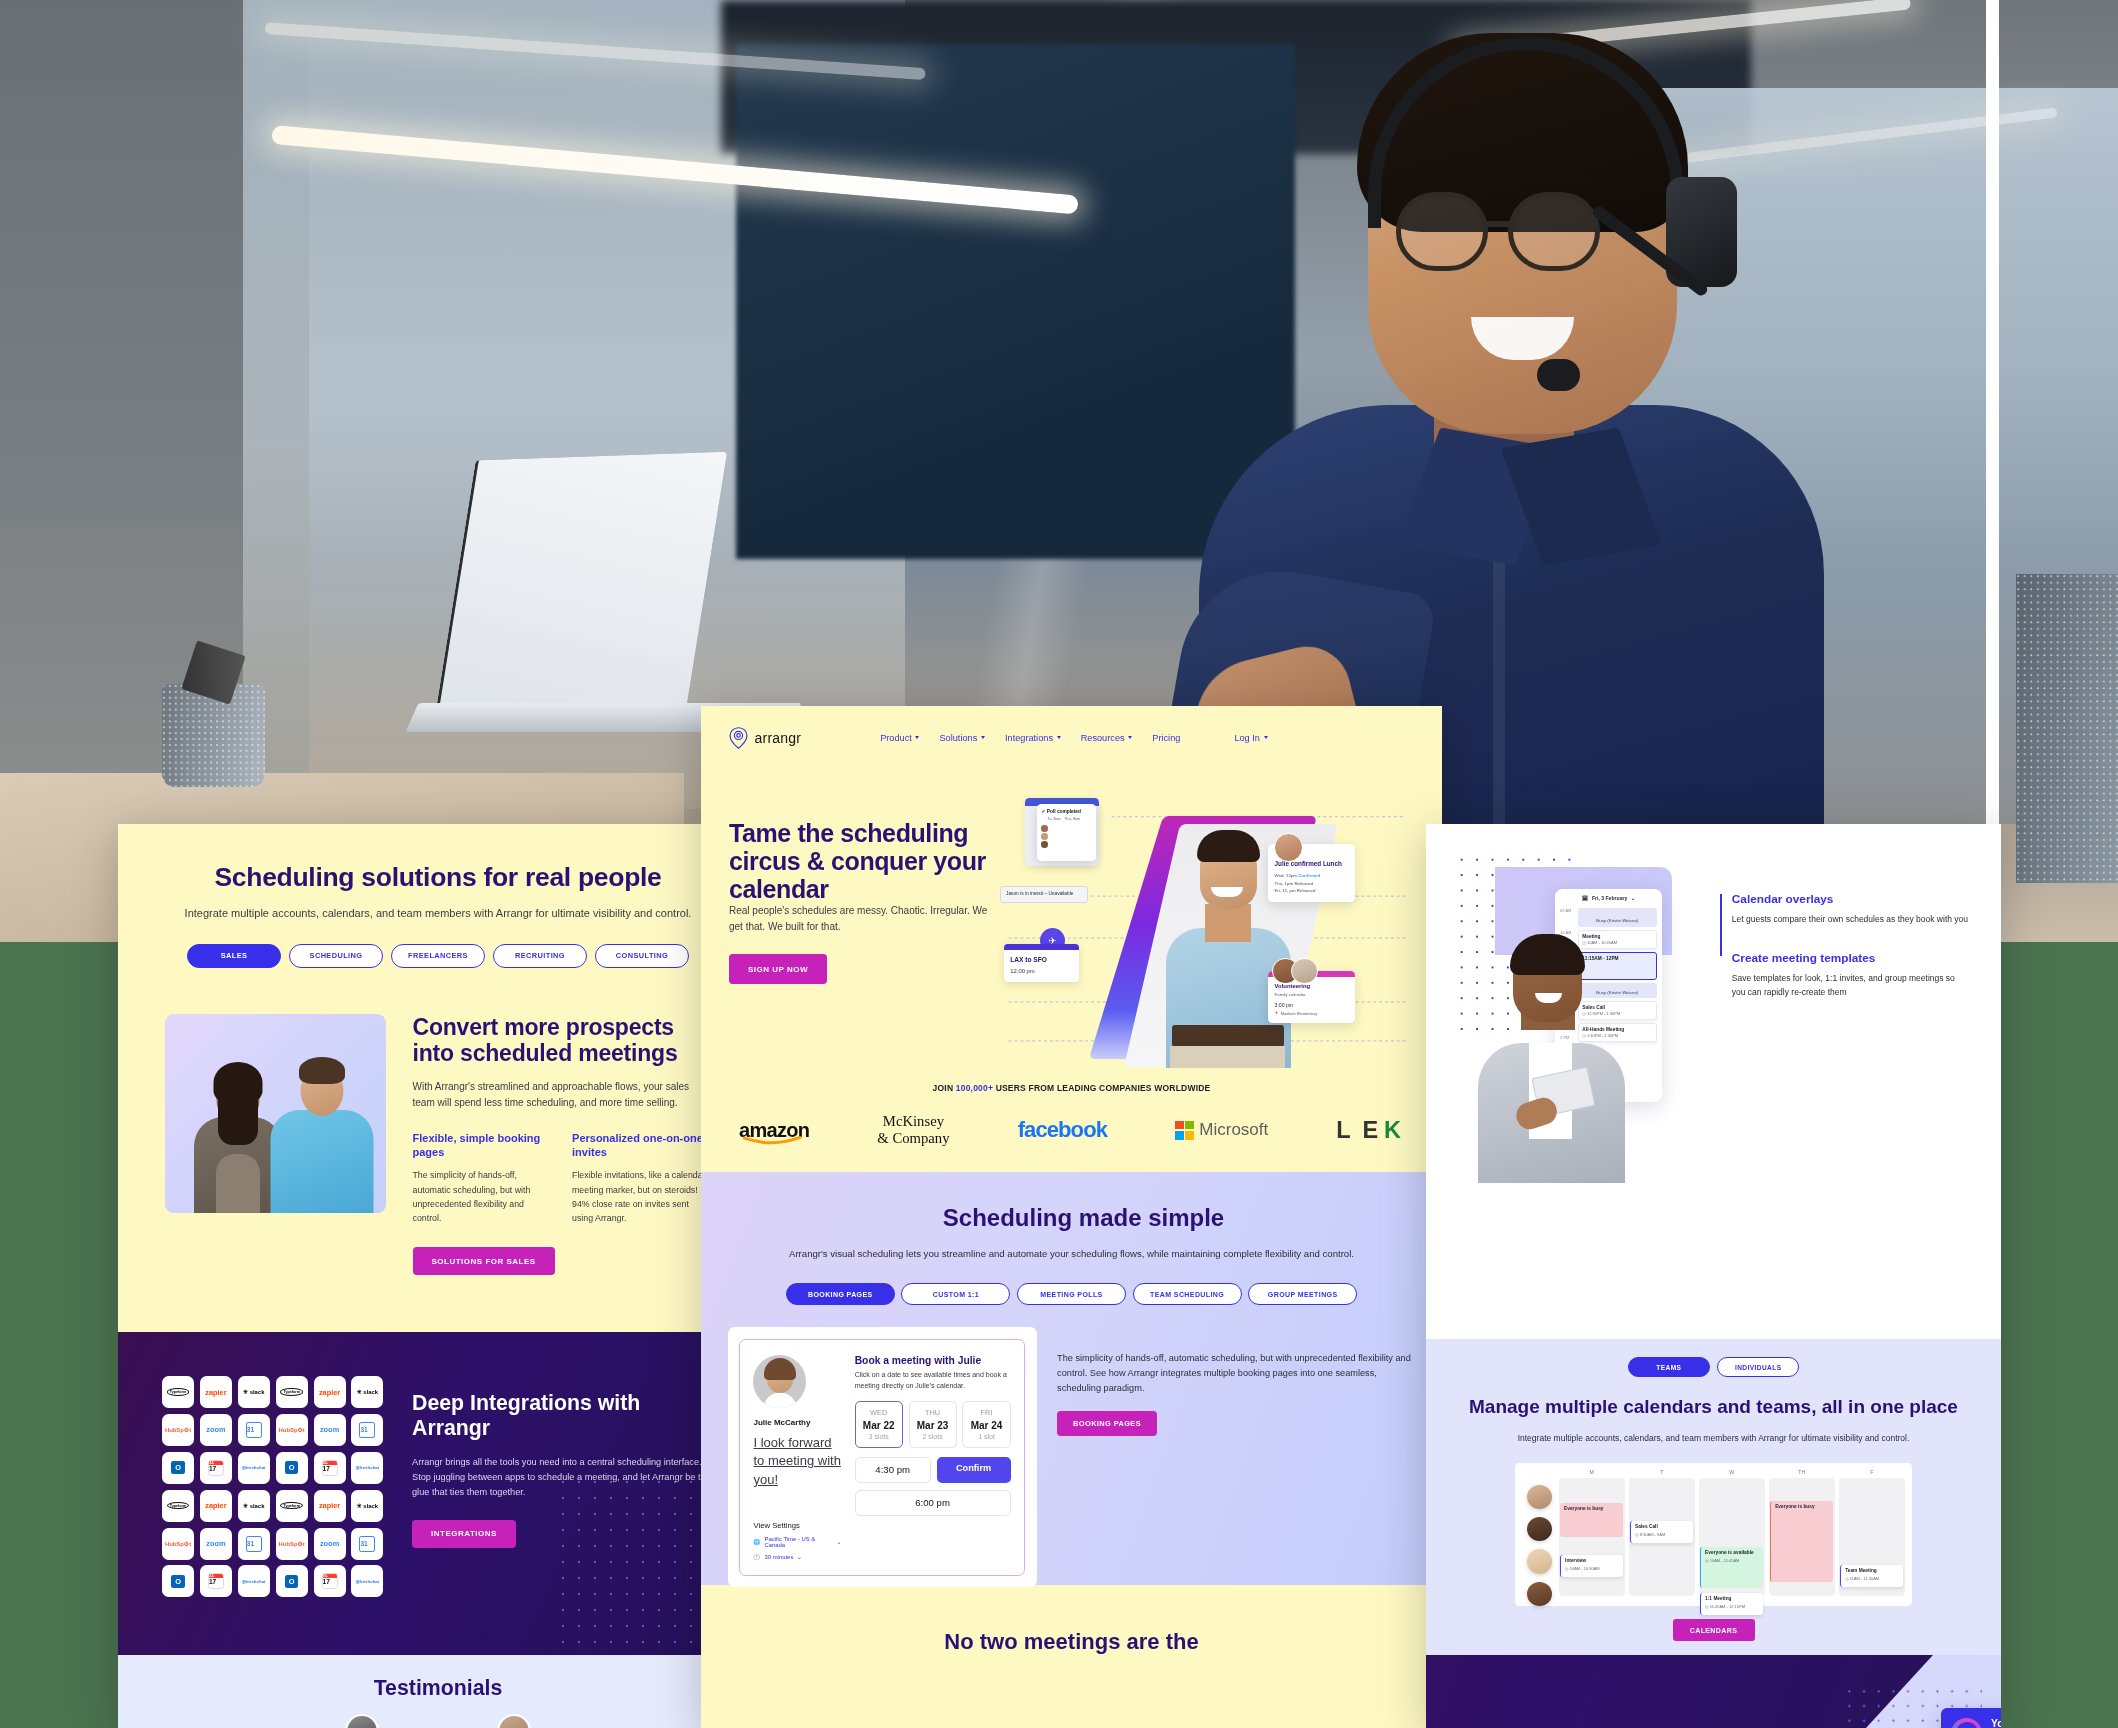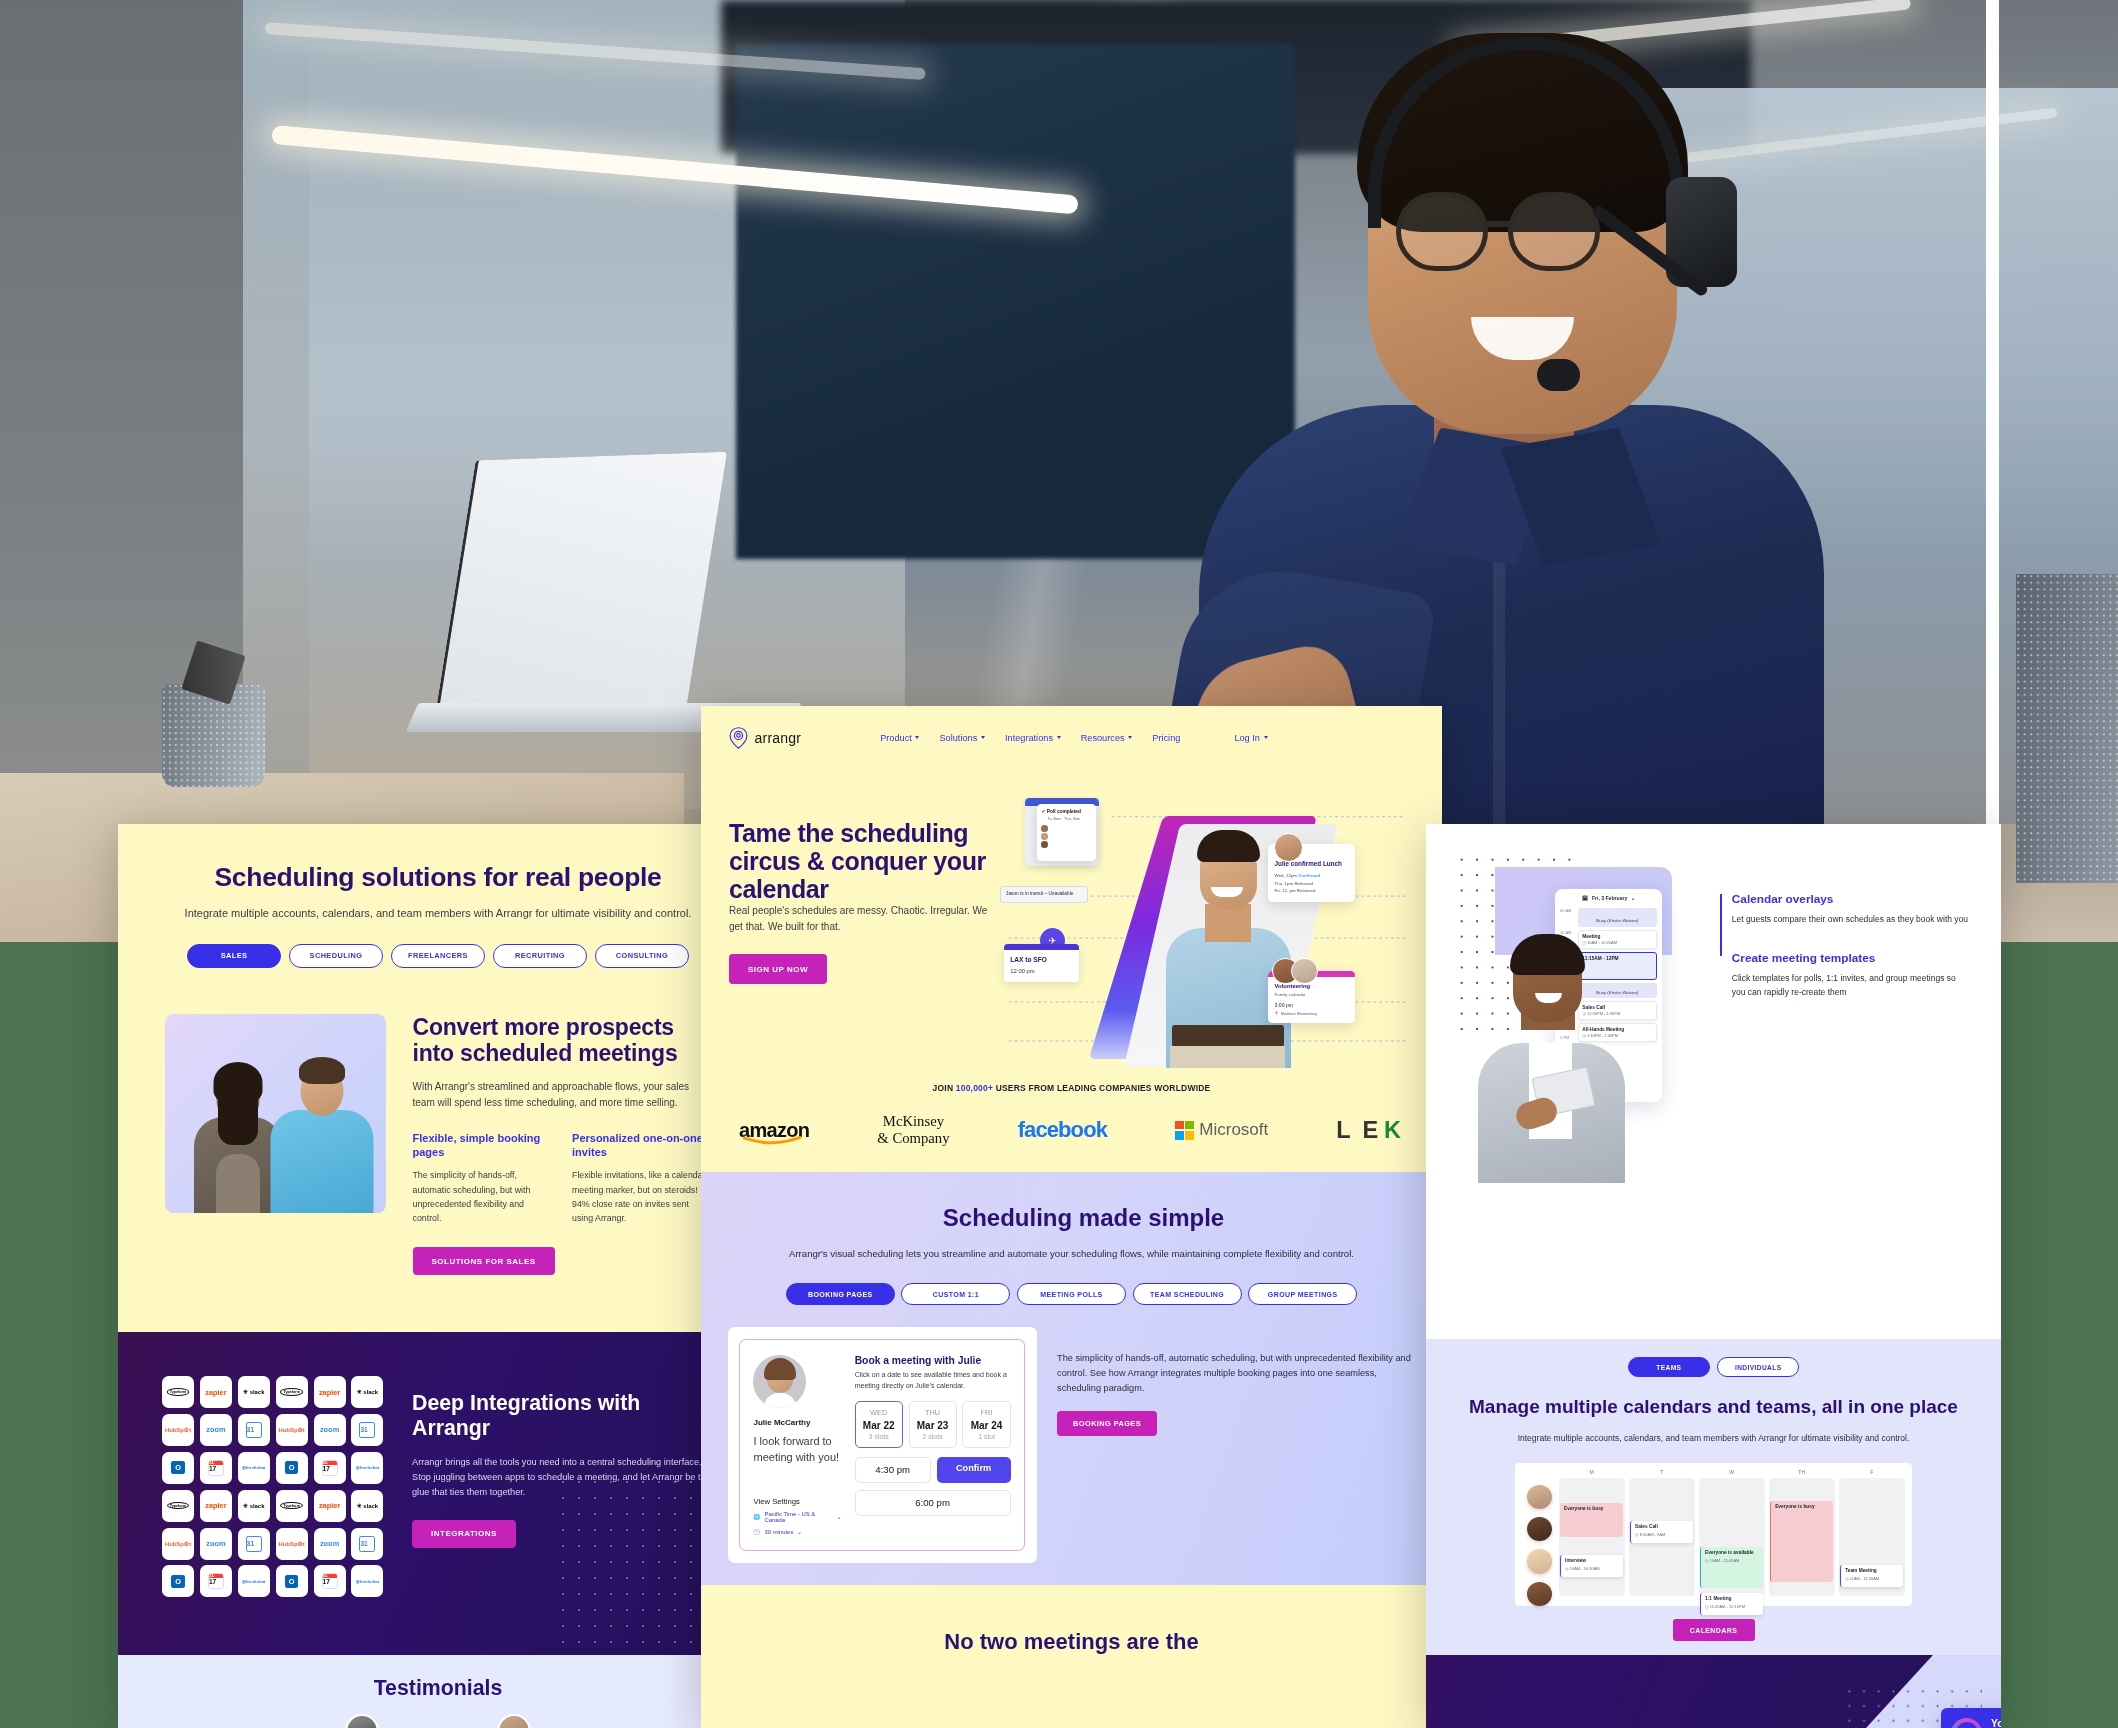--- a/index.html
+++ b/index.html
@@ -926,7 +926,7 @@
         </div>
         <div class="rp-item">
           <div class="rp-h">Create meeting templates</div>
-          <div class="rp-p">Click templates for polls, 1:1 invites, and group meetings so you can rapidly re-create them</div>
+          <div class="rp-p">Save templates for look, 1:1 invites, and group meetings so you can rapidly re-create them</div>
         </div>
       </div>
     </div>

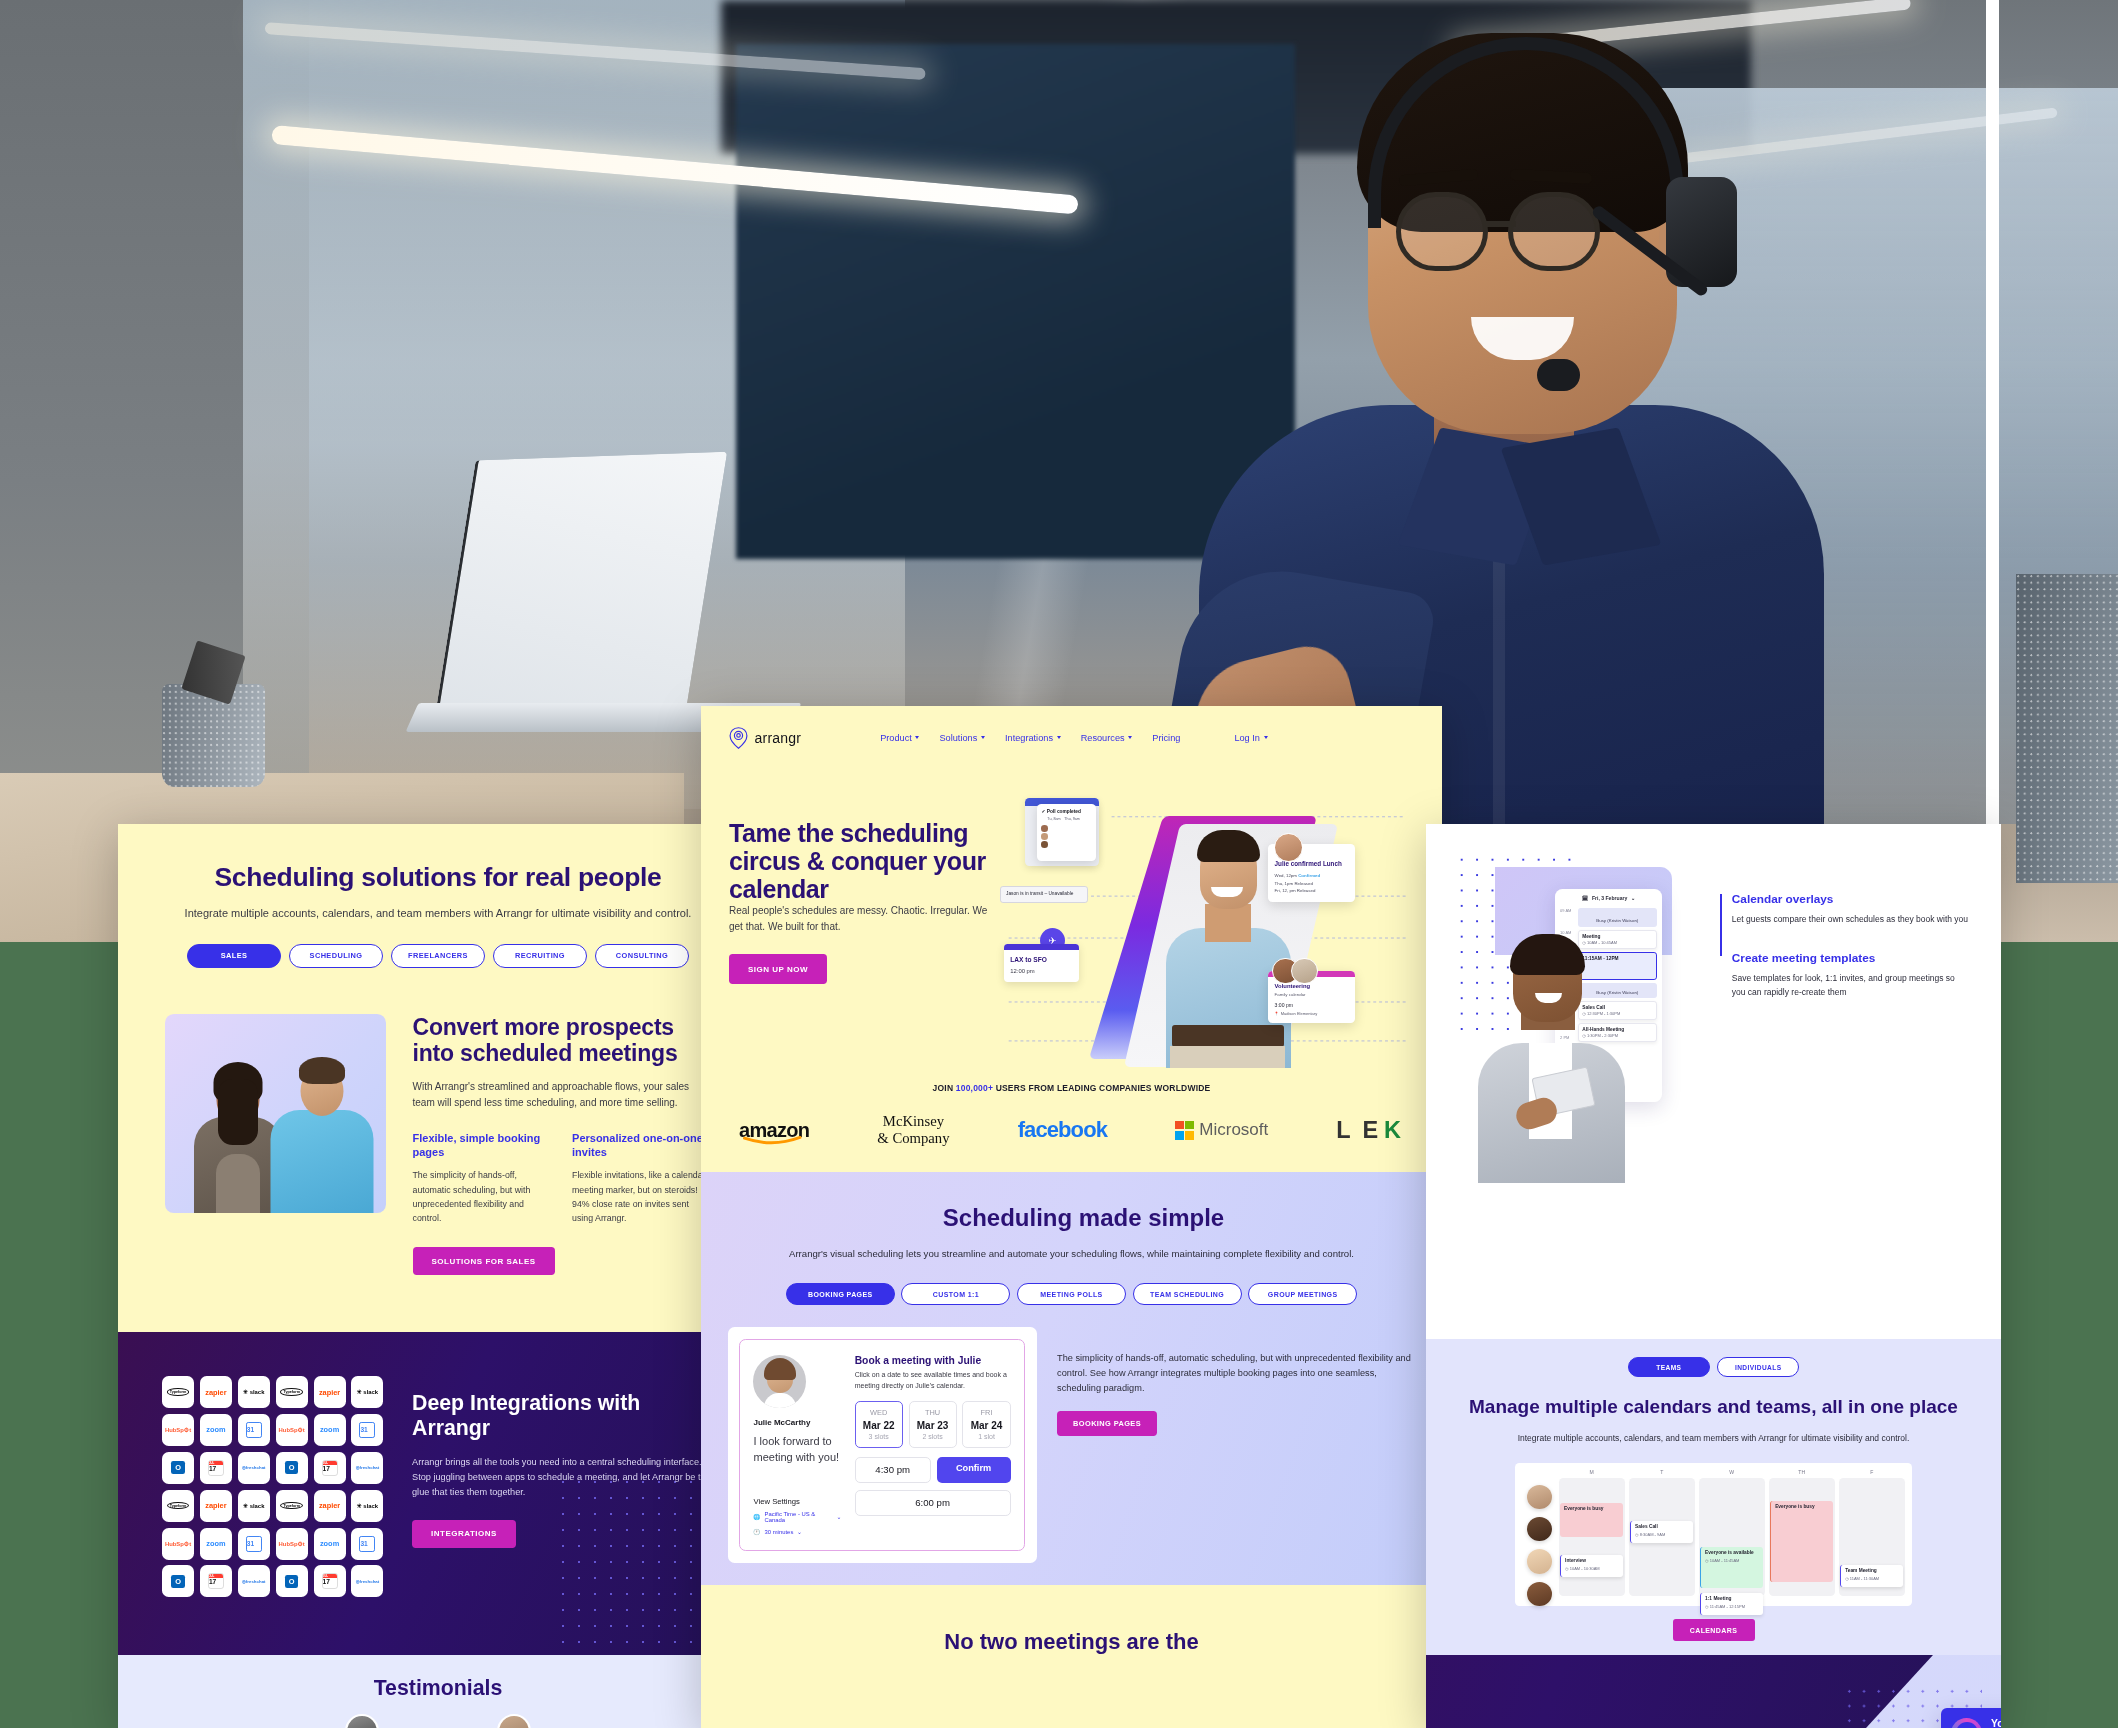--- a/index.html
+++ b/index.html
@@ -307,7 +307,7 @@
   .bk-l{ width:88px; flex:none; }
   .bk-av{ width:53px;height:53px;border-radius:50%;background:#c9c9cd;overflow:hidden;position:relative;}
   .bk-name{ font-size:8px; font-weight:800; color:#18181f; margin-top:10.3px; }
-  .bk-note{ font-size:11px; color:#3a3a44; line-height:1.45; margin-top:6.6px; }
+  .bk-note{ font-size:13px; color:#3a3a44; line-height:1.45; margin-top:6.6px;text-decoration:underline; }
   .bk-vs{ font-size:7.7px; color:#18181f; margin-top:31px; }
   .bk-opt{ font-size:5.9px; color:#3730e8; margin-top:5.9px; display:flex; align-items:center; gap:3.7px;}
   .bk-r{ flex:1; }

